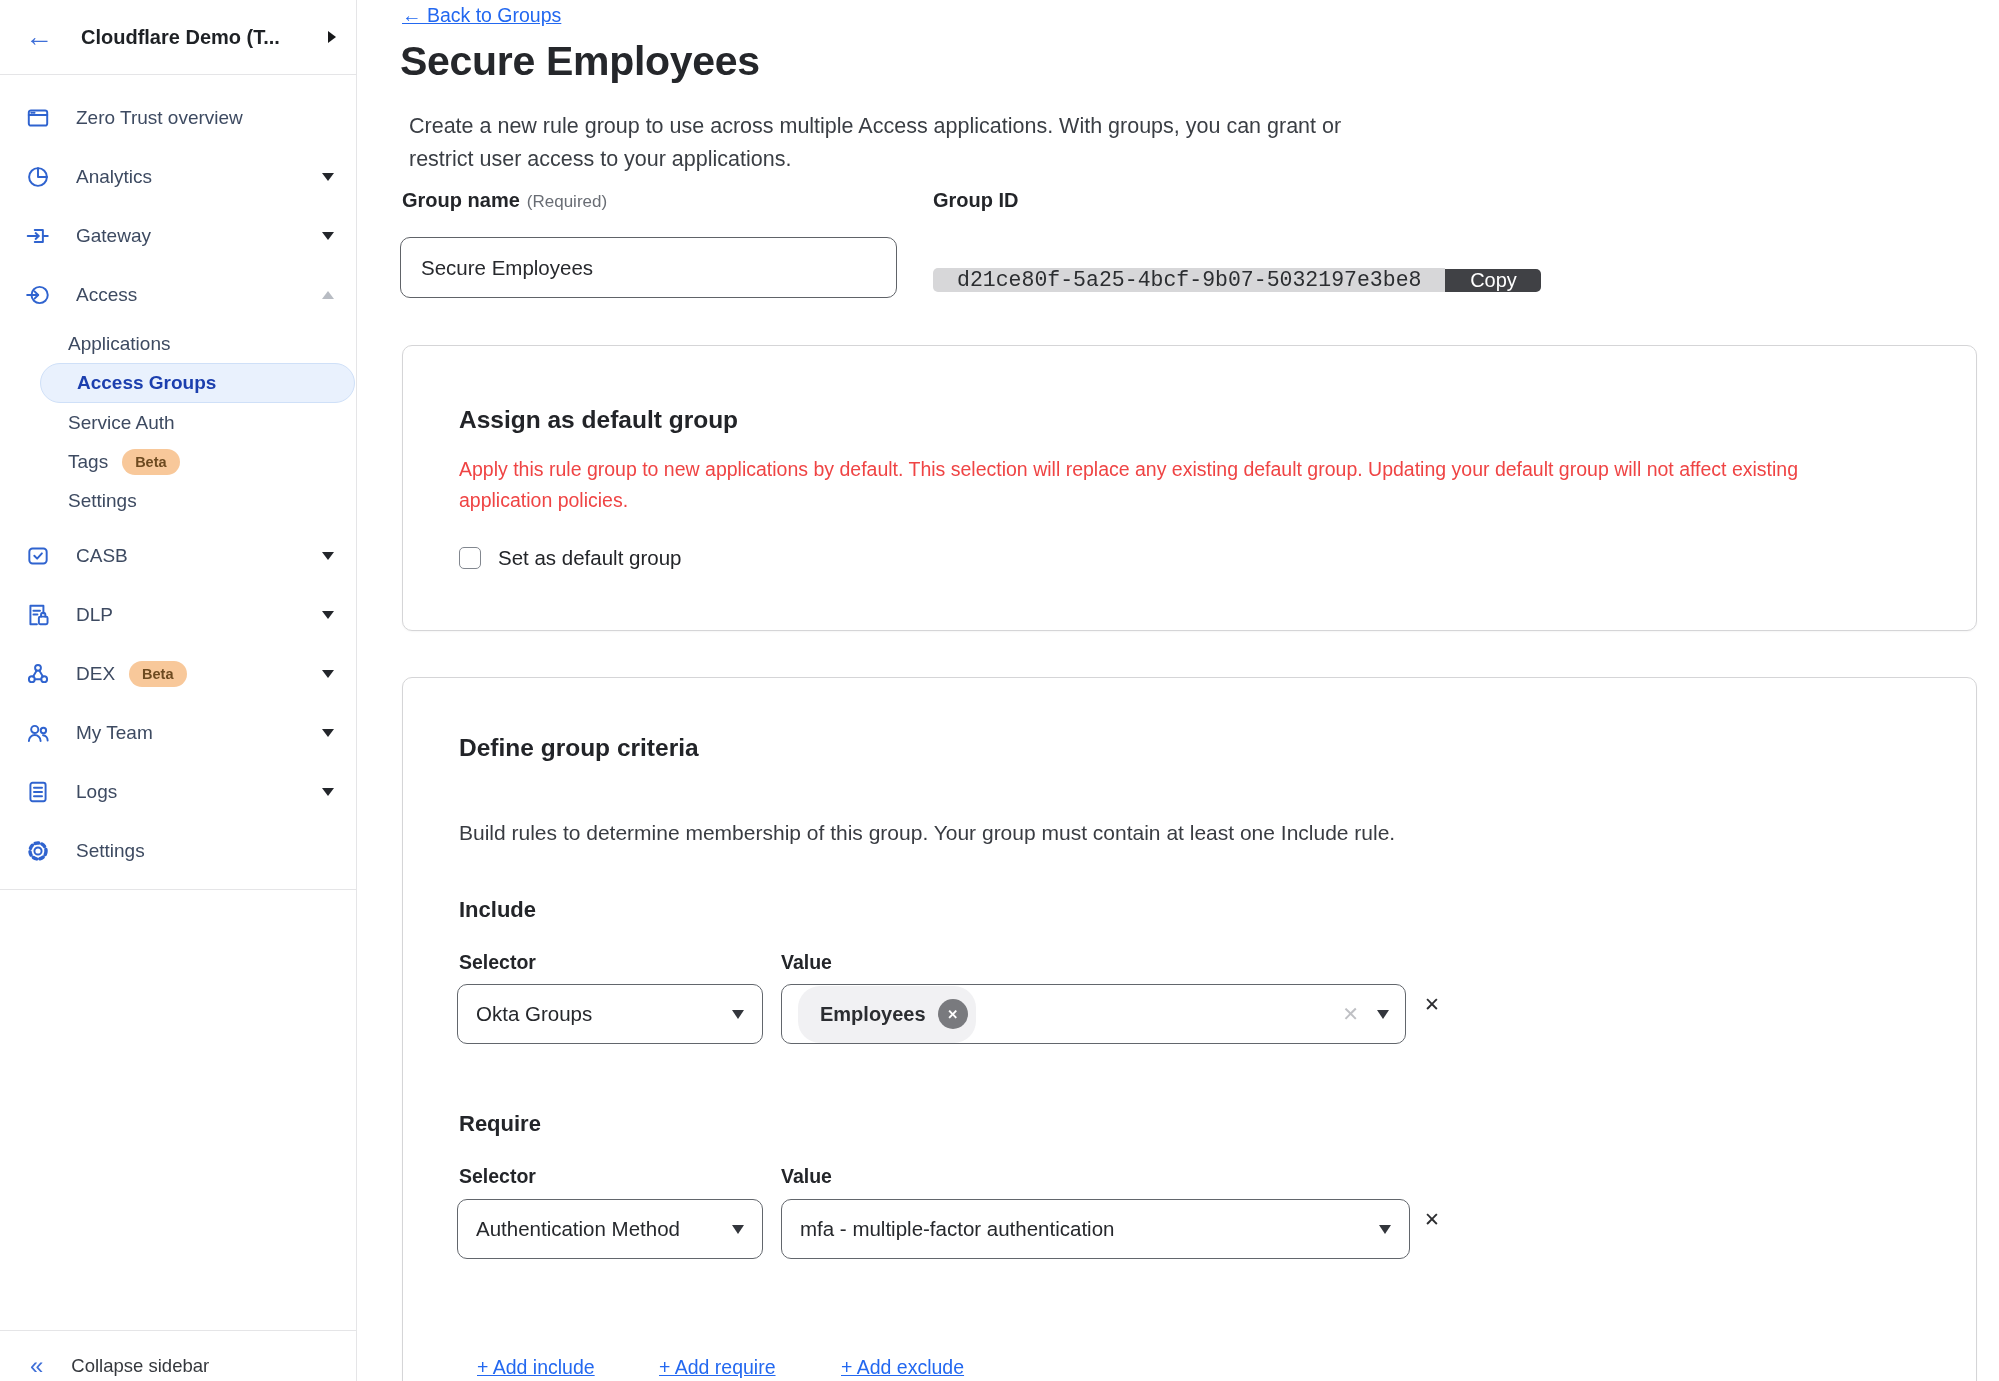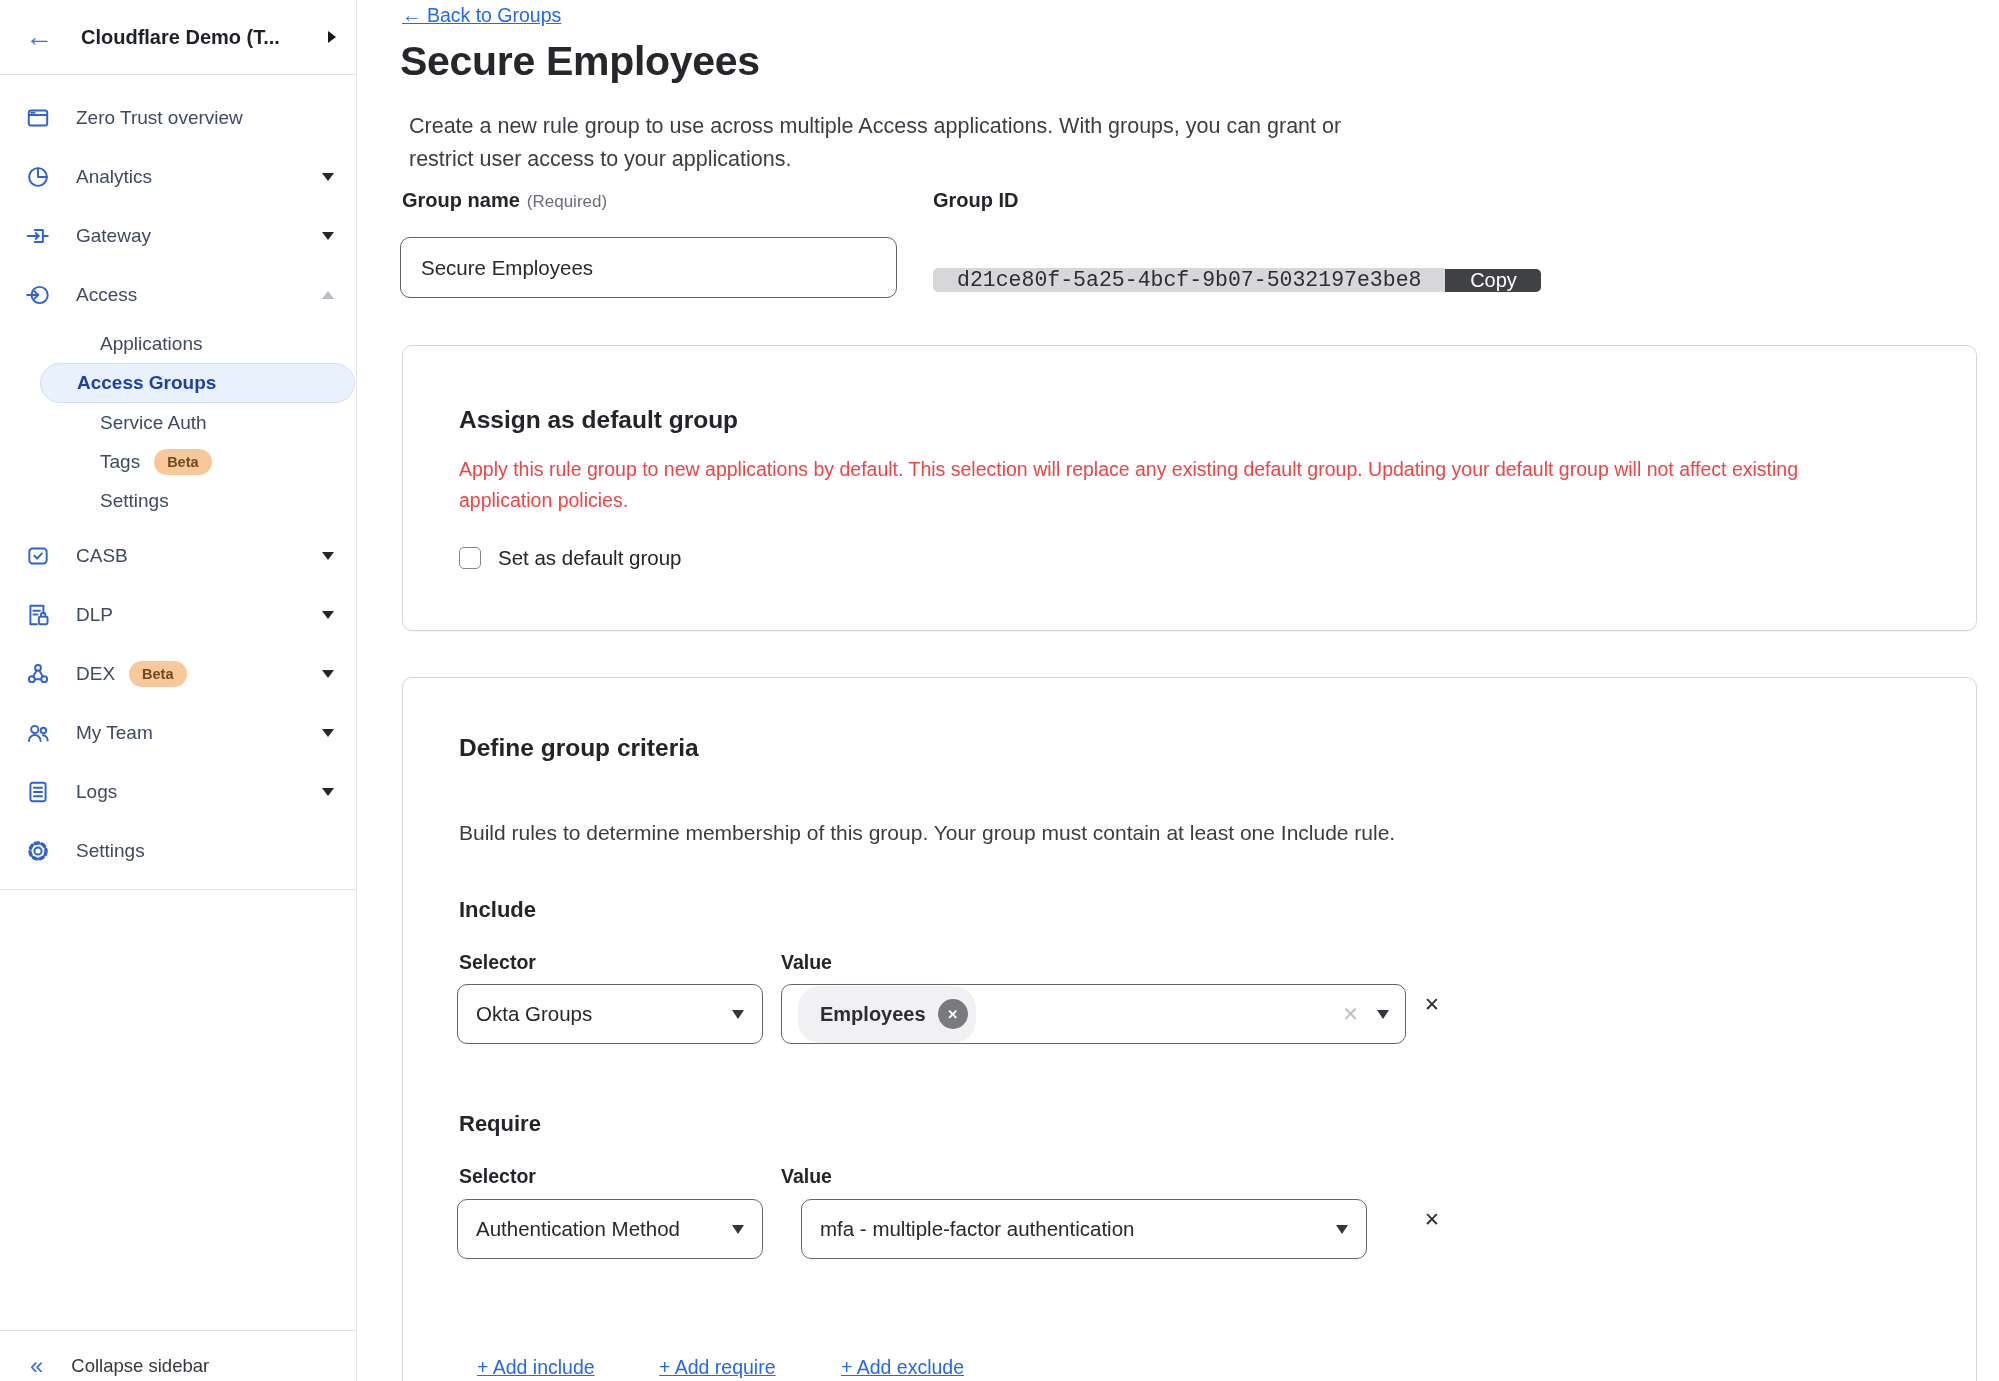--- a/index.html
+++ b/index.html
@@ -27,7 +27,7 @@
               border-left:6.5px solid transparent; border-right:6.5px solid transparent; }
   .chev-up{ width:0; height:0; border-bottom:8px solid #b8bcc3;
             border-left:6.5px solid transparent; border-right:6.5px solid transparent; }
-  .sb-sub-item{ height:39px; display:flex; align-items:center; padding-left:100px;
+  .sb-sub-item{ height:39px; display:flex; align-items:center; padding-left:68px;
                 font-size:19px; color:#3d4a61; cursor:pointer; }
   .sb-sub-item.active{ height:40px; margin-left:40px; margin-right:1px; padding-left:36px;
                 background:#e9f1fd; border:1px solid #cfe0f8; border-radius:21px;

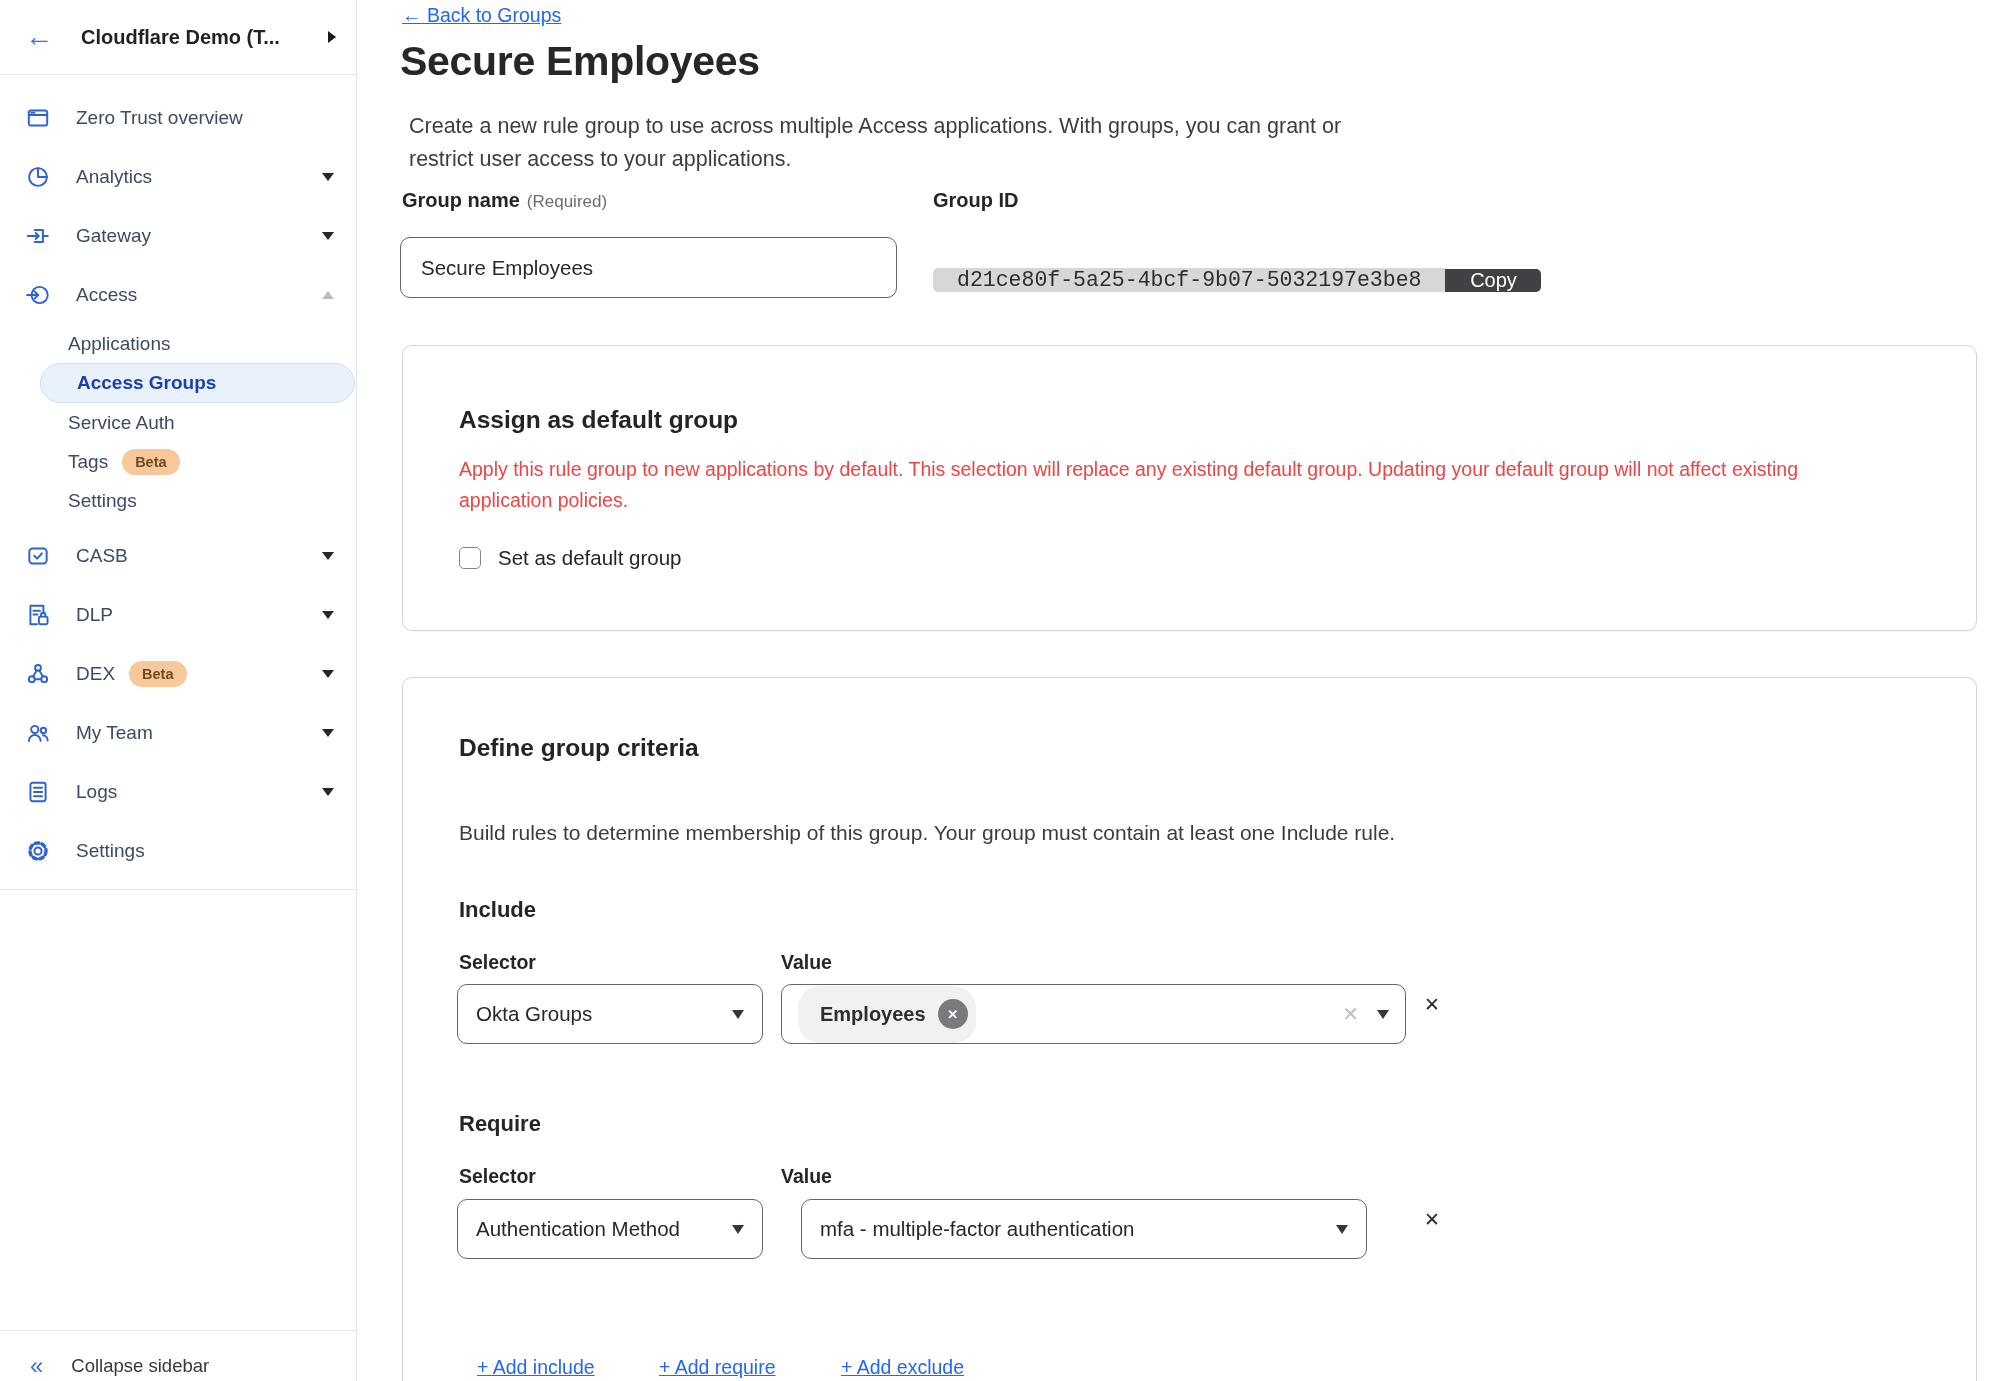--- a/index.html
+++ b/index.html
@@ -312,7 +312,7 @@
       <span>Authentication Method</span>
       <span class="caret" style="margin-left:auto"></span>
     </div>
-    <div class="sel-box" style="left:398px;top:521px;width:566px">
+    <div class="sel-box" style="left:378px;top:521px;width:629px">
       <span>mfa - multiple-factor authentication</span>
       <span class="caret" style="margin-left:auto"></span>
     </div>

